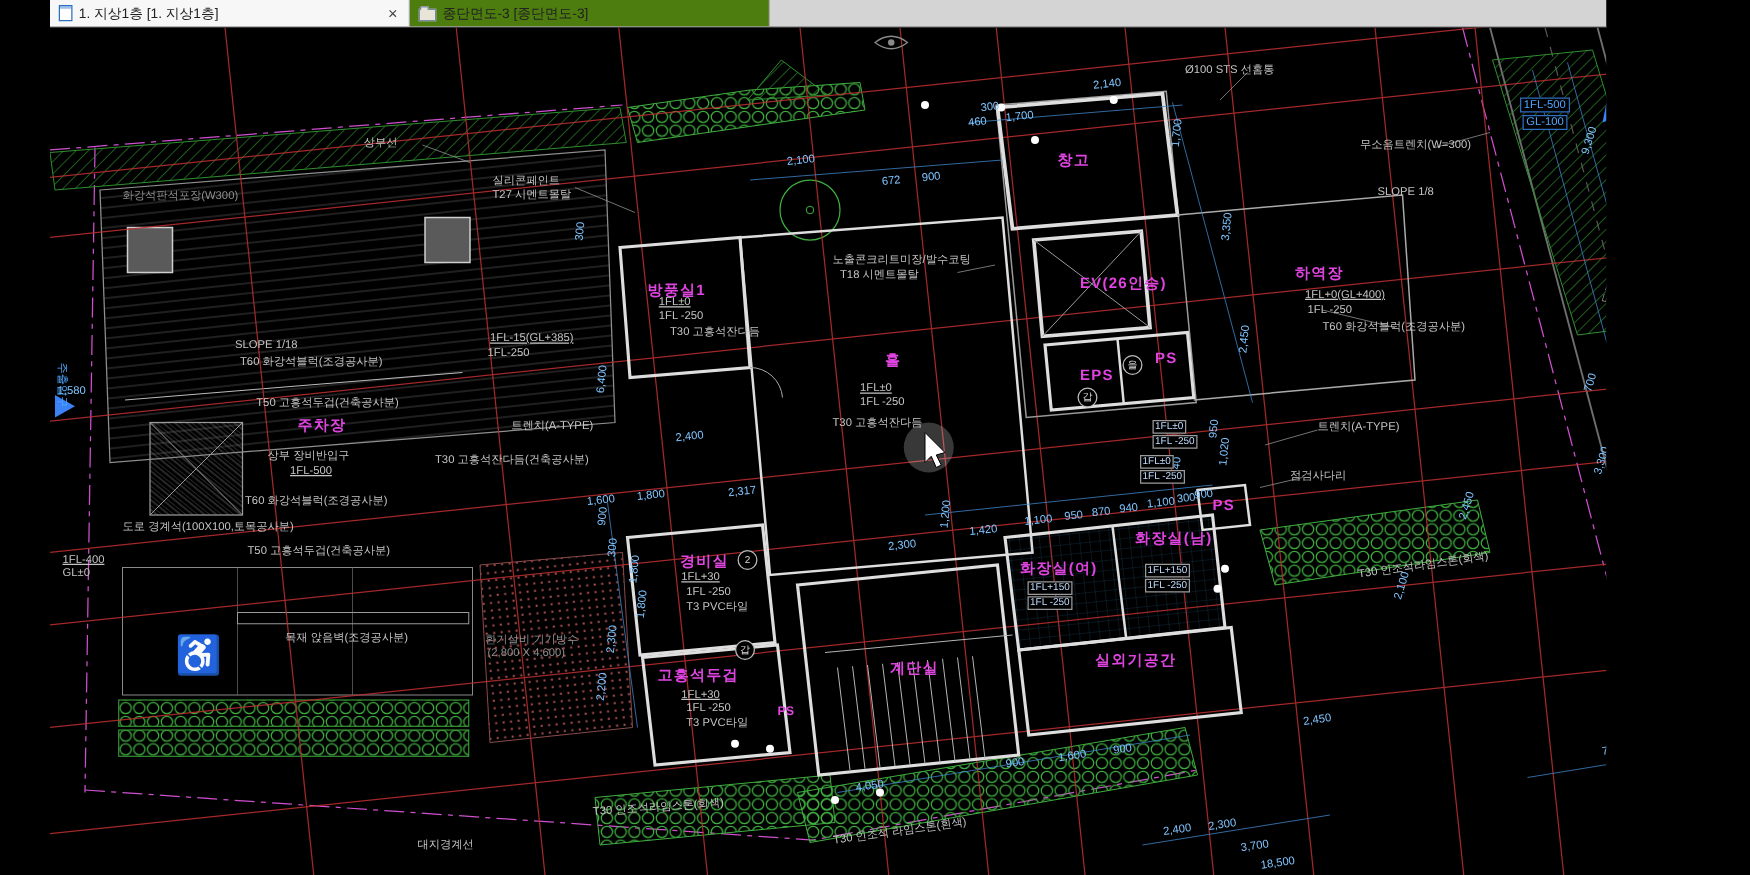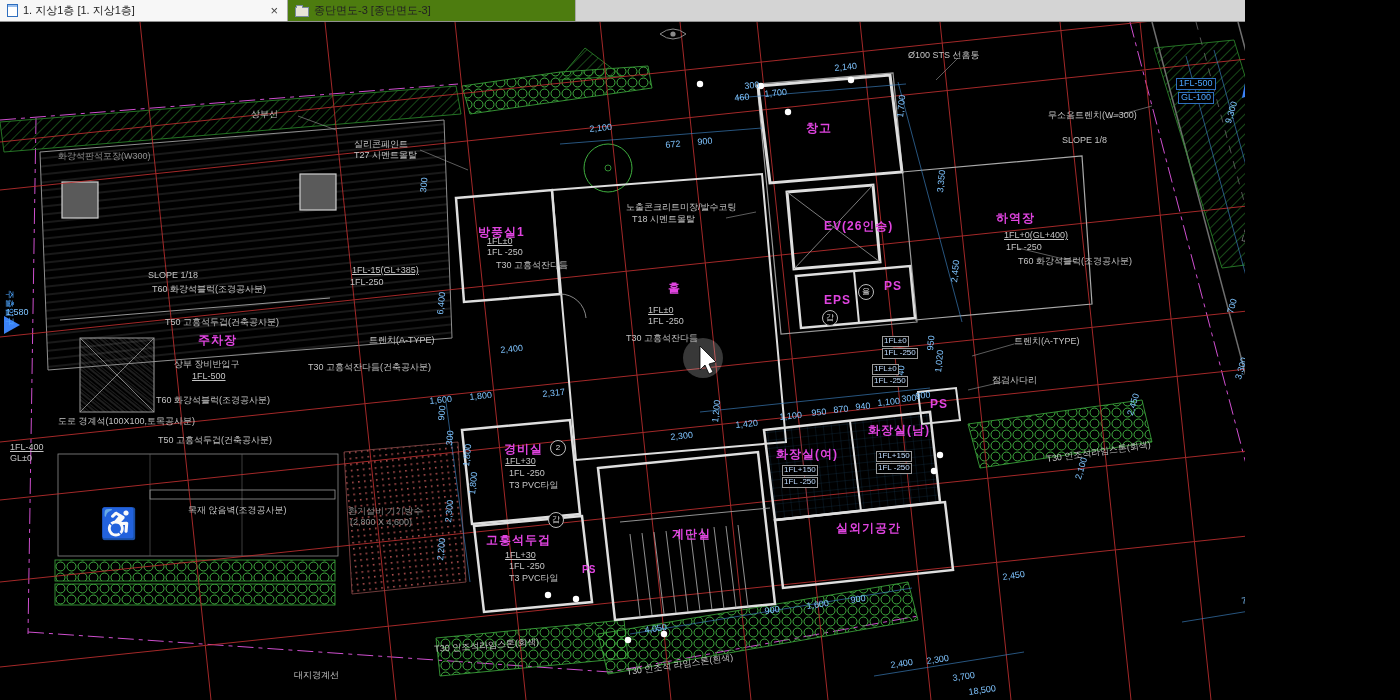--- a/index.html
+++ b/index.html
@@ -3,7 +3,7 @@
 <meta charset="utf-8">
 <style>
   html,body{margin:0;padding:0;background:#000;}
-  .app{position:relative;width:1245px;height:700px;overflow:hidden;background:#000;font-family:"Liberation Sans",sans-serif;}
+  .app{position:relative;width:1245px;height:700px;overflow:hidden;background:#000;font-family:"Liberation Sans",sans-serif;margin-left:40px;}
 
   
   .tabbar{position:absolute;top:0;left:0;width:1400px;height:22px;background:#d4d4d4;border-bottom:1px solid #8f8f8f;display:flex;align-items:stretch;box-sizing:border-box;}

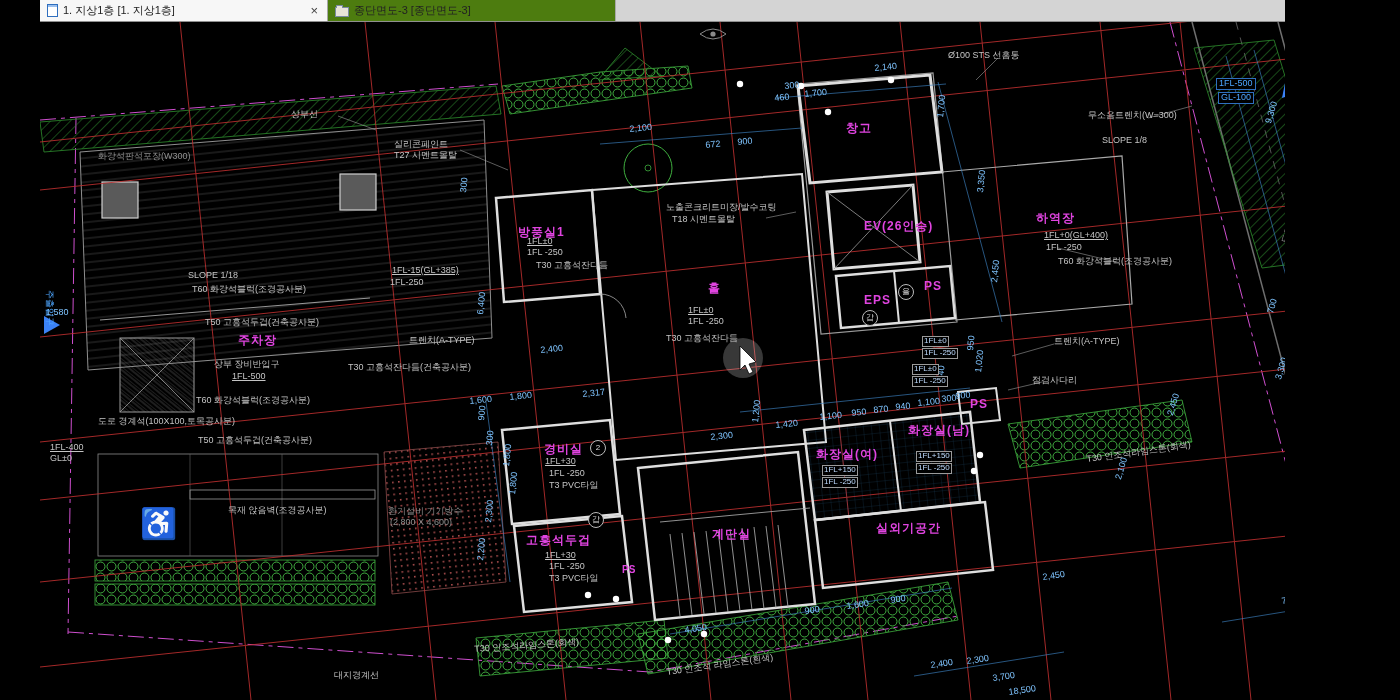--- a/index.html
+++ b/index.html
@@ -311,7 +311,7 @@
       <span class="lbl anno" style="left: 632px; top: 193px;">T18 시멘트몰탈</span>
       <span class="lbl anno" style="left: 908px; top: 29px;">Ø100 STS 선홈통</span>
       <span class="lbl anno" style="left: 1048px; top: 89px;">무소음트렌치(W=300)</span>
-      <span class="lbl anno" style="left: 1062px; top: 114px; text-align: center;">SLOPE 1/8</span>
+      <span class="lbl anno" style="left: 1062px; top: 127px; text-align: center;">SLOPE 1/8</span>
       <span class="lbl anno" style="left: 148px; top: 249px;">SLOPE 1/18</span>
       <span class="lbl anno" style="left: 152px; top: 263px;">T60 화강석블럭(조경공사분)</span>
       <span class="lbl anno" style="left: 165px; top: 296px;">T50 고흥석두겁(건축공사분)</span>

